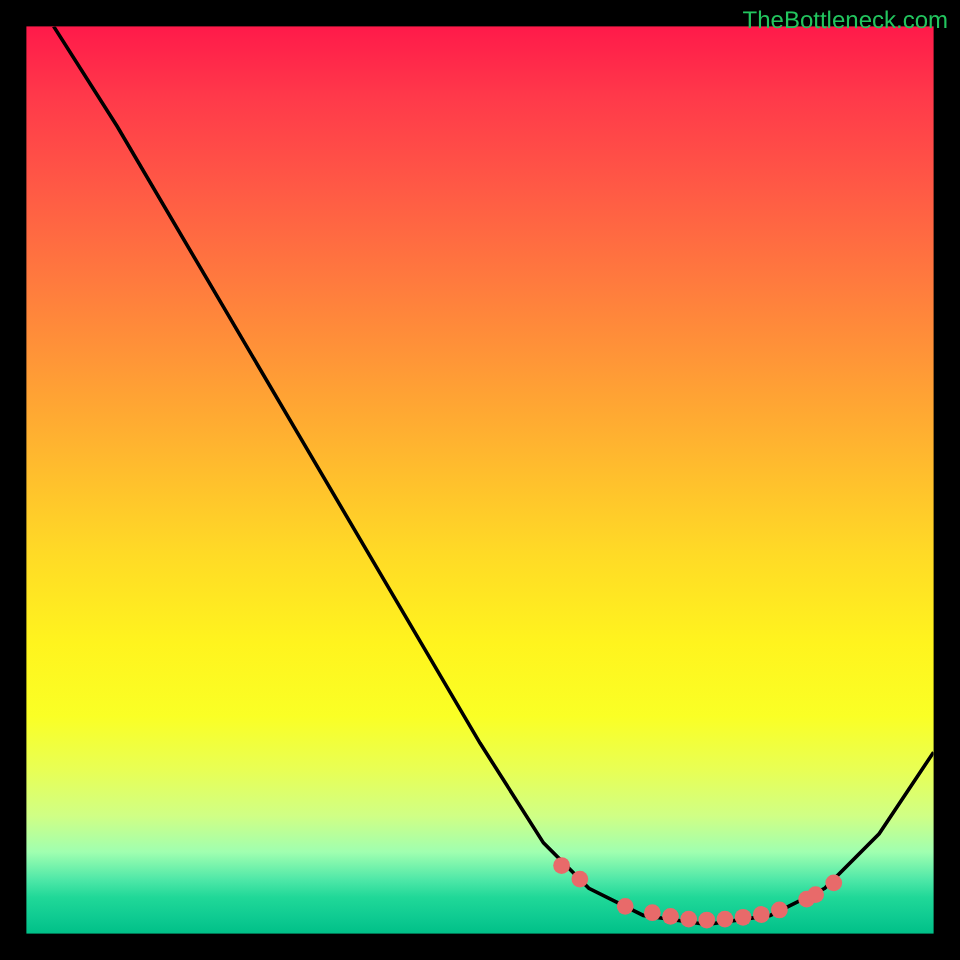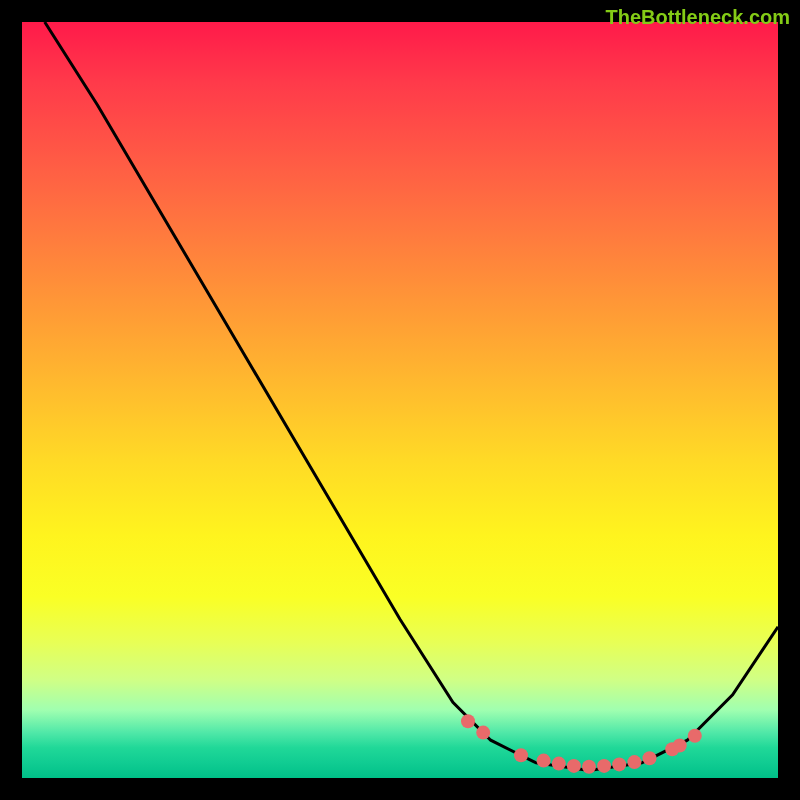--- a/index.html
+++ b/index.html
@@ -15,9 +15,9 @@
     position: absolute;
     top: 6px;
     right: 10px;
-    color: #84cc16;
+    color: #22c55e;
     font-size: 20px;
-    font-weight: 700;
+    font-weight: 400;
     z-index: 10;
   }
   .plot-area {

